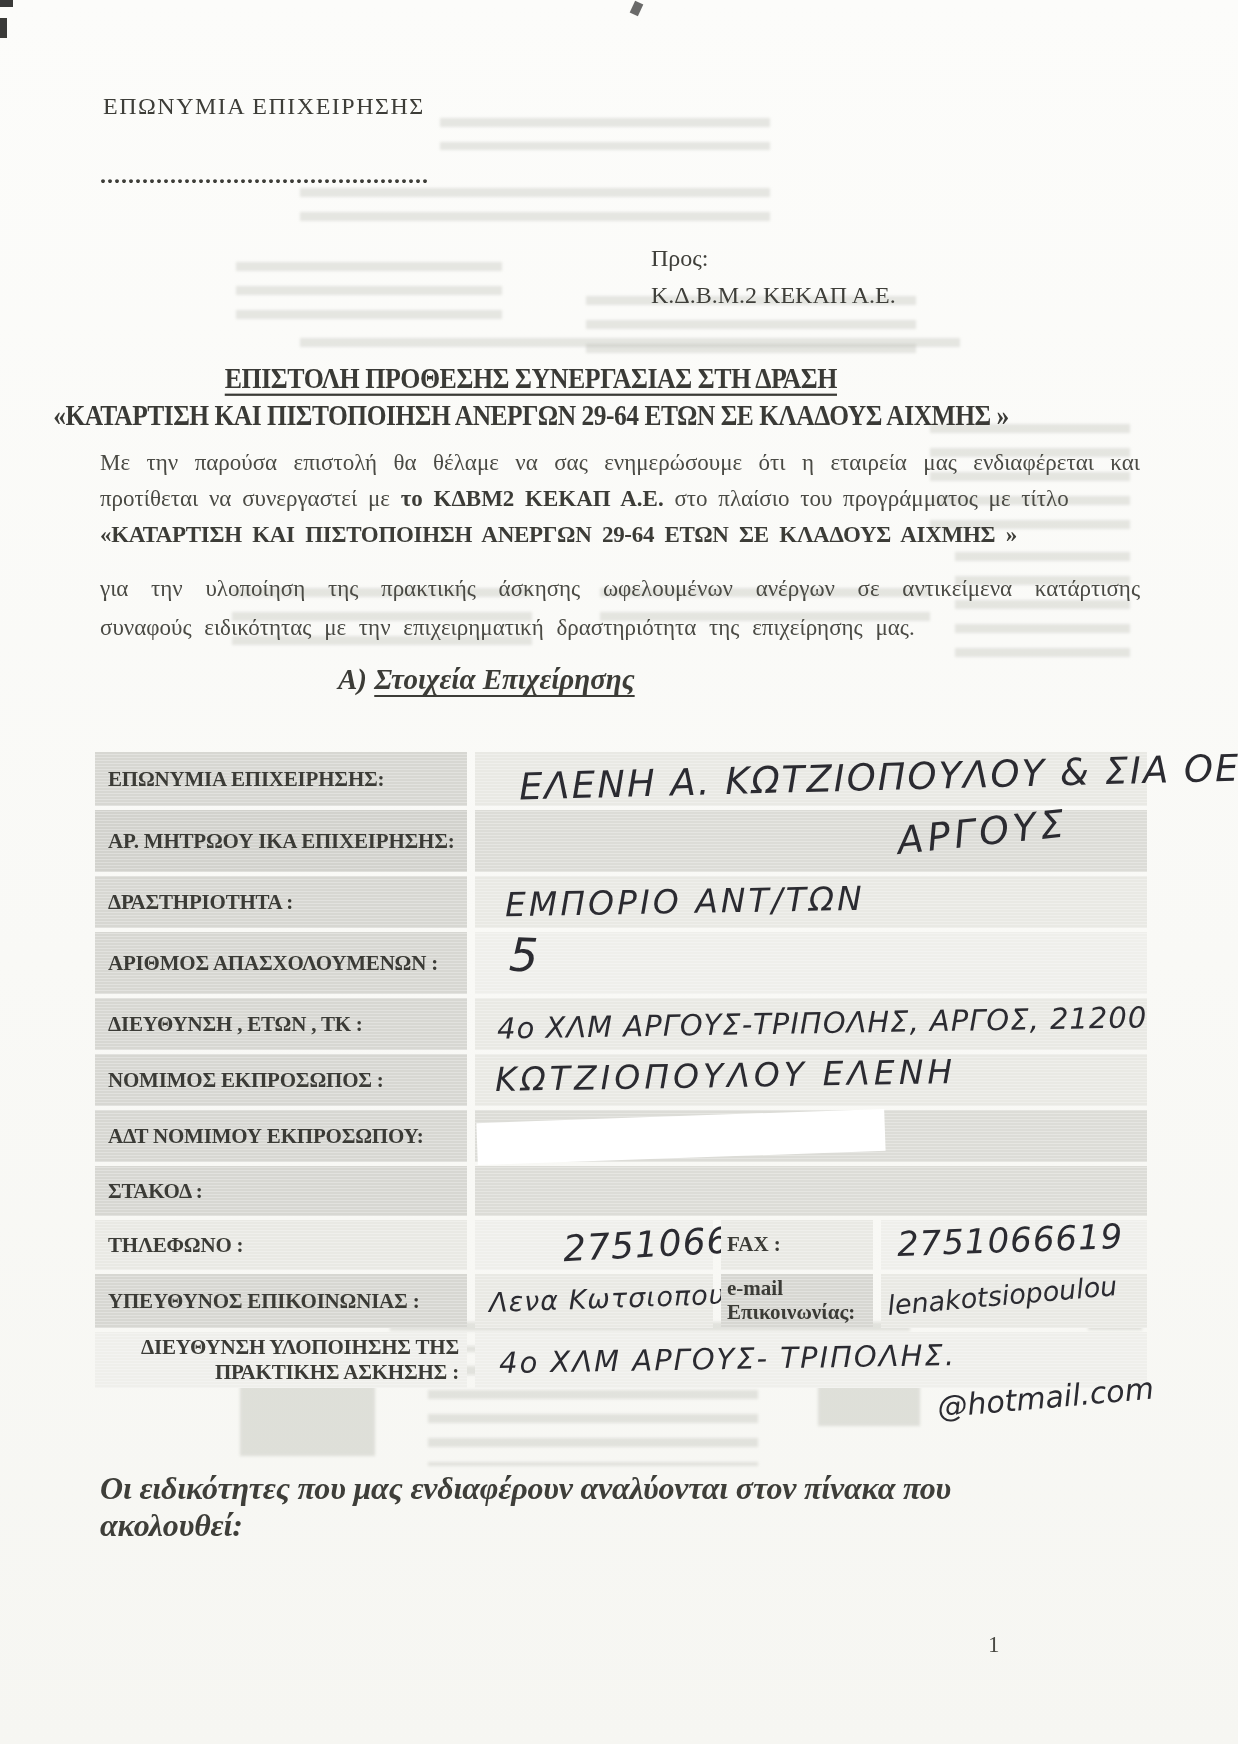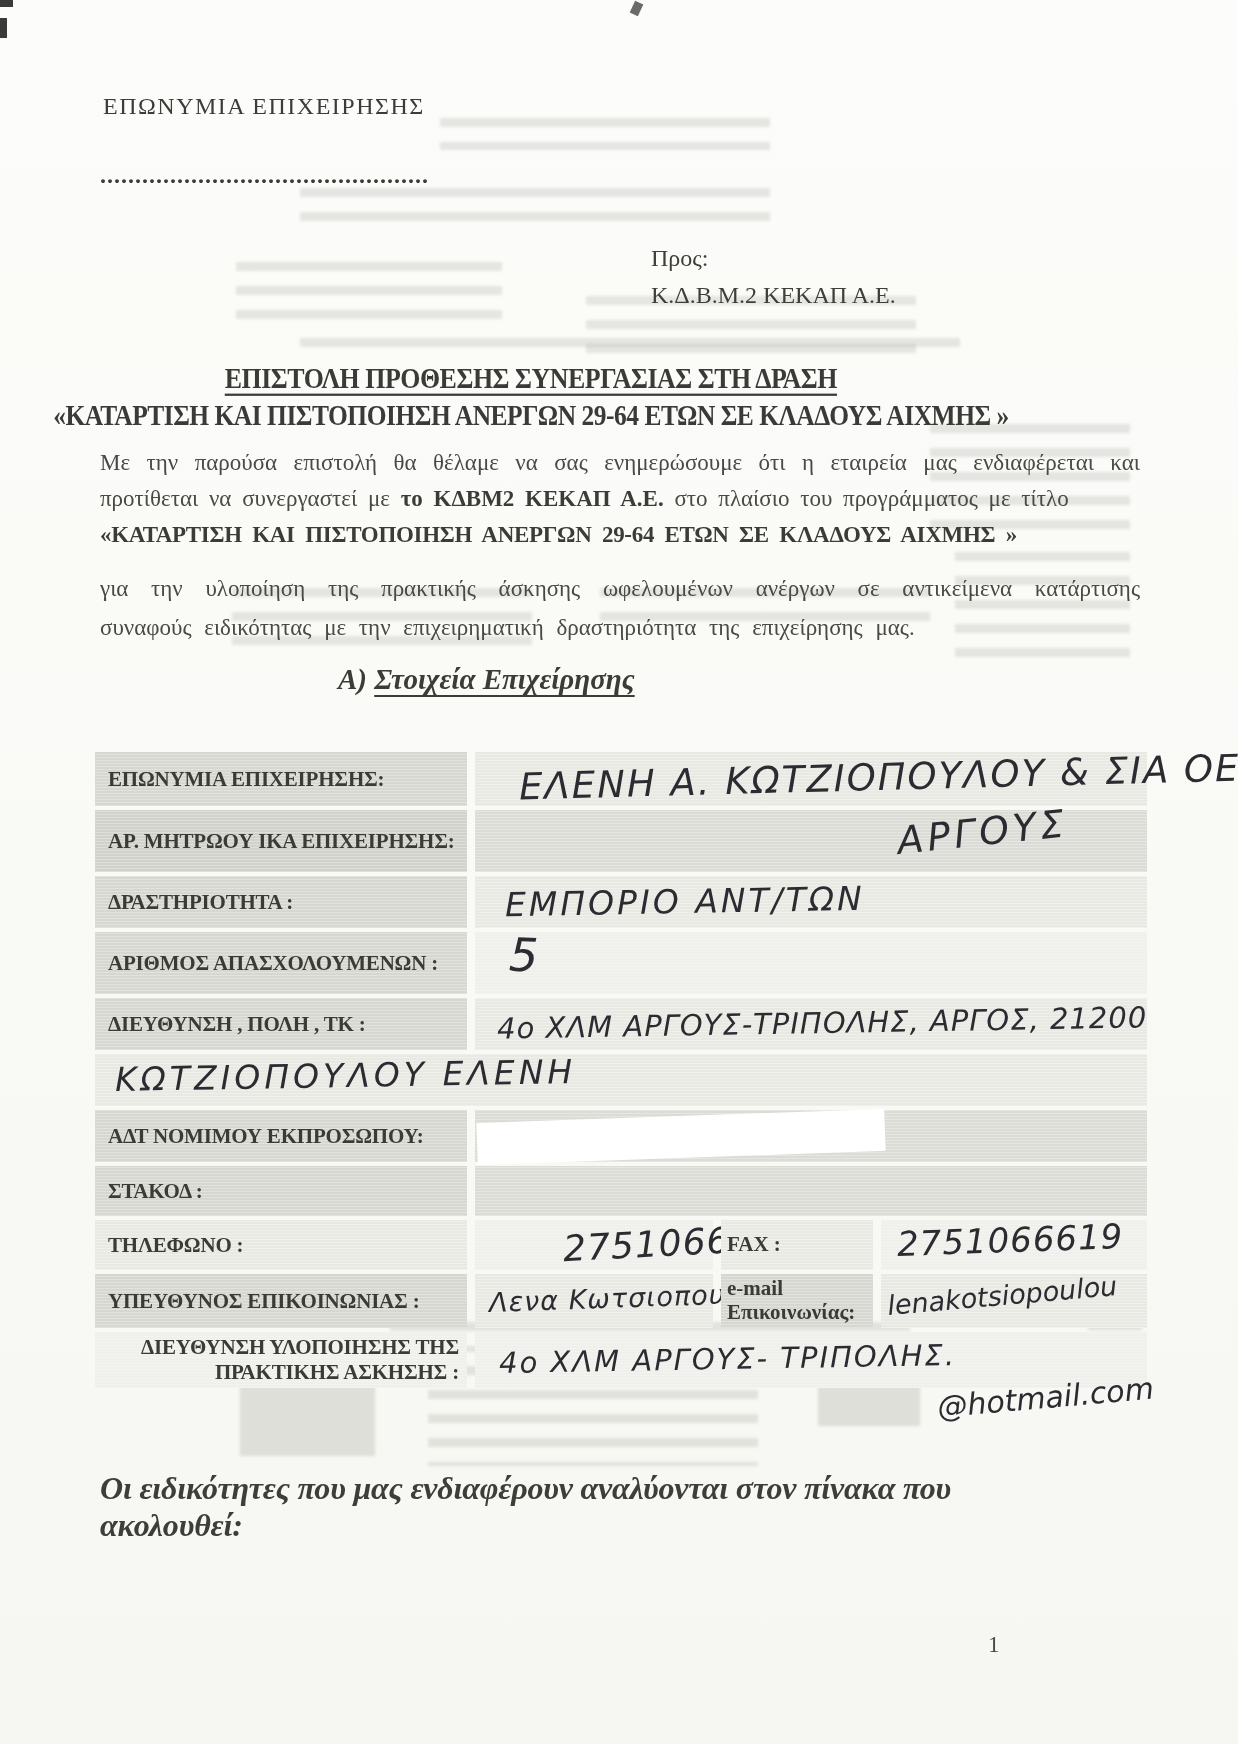--- a/index.html
+++ b/index.html
@@ -148,7 +148,7 @@
     </div>
 
     <div class="trow">
-      <div class="cell cl h52">ΔΙΕΥΘΥΝΣΗ , ΠΟΛΗ , ΤΚ :</div>
+      <div class="cell cl h52">ΔΙΕΥΘΥΝΣΗ , ΕΤΩΝ , ΤΚ :</div>
       <div class="cell cv light h52">
         <span class="hw hw-address">4ο  ΧΛΜ  ΑΡΓΟΥΣ-ΤΡΙΠΟΛΗΣ,  ΑΡΓΟΣ,  21200</span>
       </div>

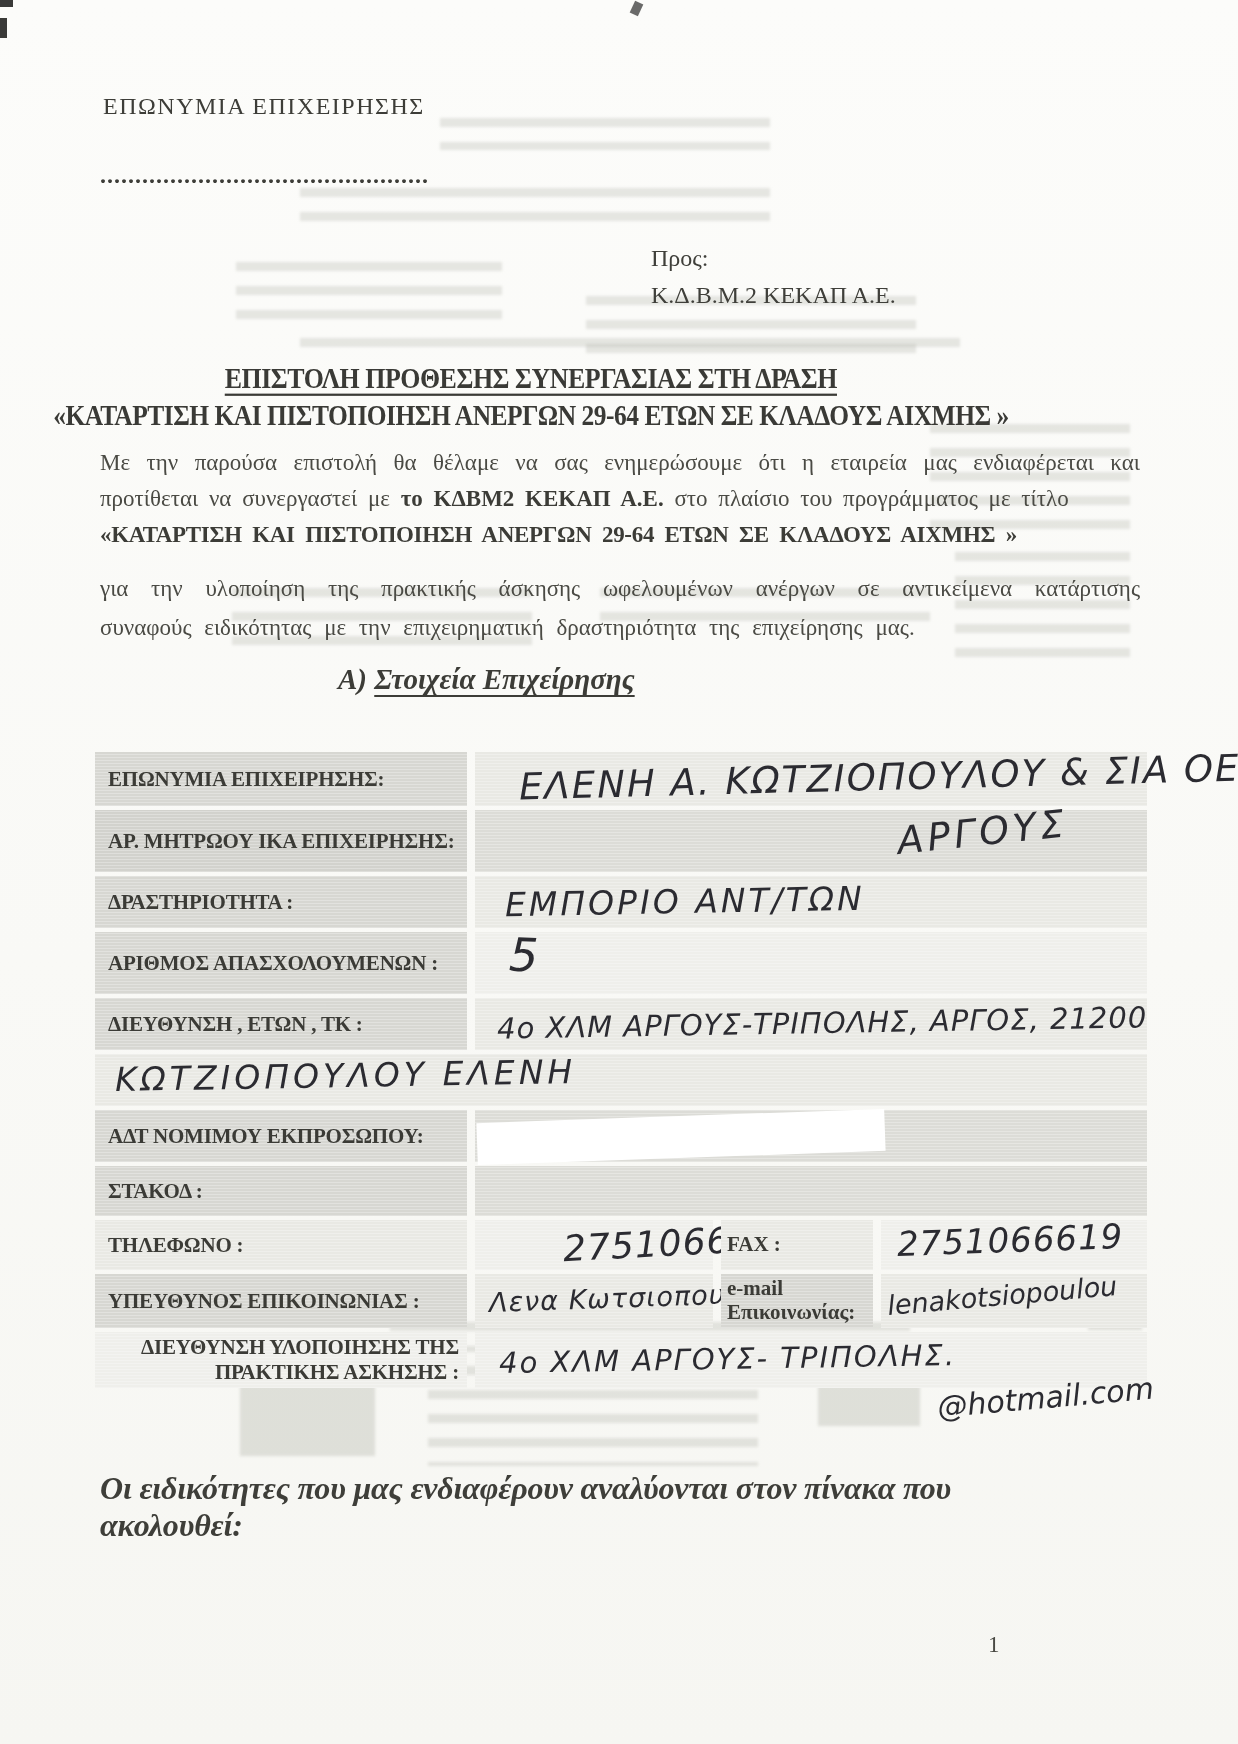--- a/index.html
+++ b/index.html
@@ -155,6 +155,7 @@
     </div>
 
     <div class="trow">
+      <div class="cell cl h52">ΝΟΜΙΜΟΣ  ΕΚΠΡΟΣΩΠΟΣ :</div>
       <div class="cell cv light h52">
         <span class="hw hw-rep">ΚΩΤΖΙΟΠΟΥΛΟΥ   ΕΛΕΝΗ</span>
       </div>

